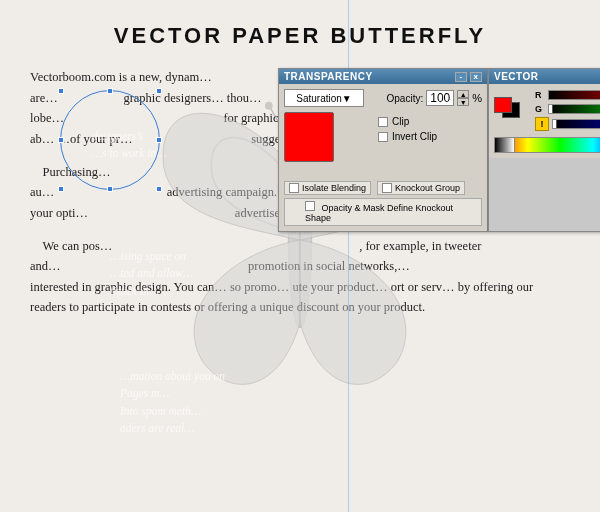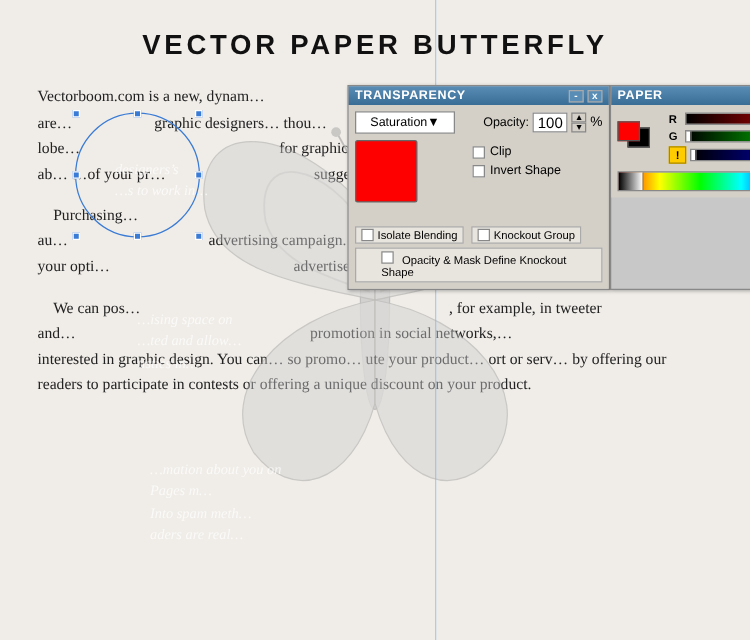--- a/index.html
+++ b/index.html
@@ -554,7 +554,7 @@
 
   <div class="panel">
     <div class="panel-titlebar">
-      <span>PAPER</span>
+      <span>VECTOR</span>
       <div class="panel-titlebar-controls">
         <div class="titlebar-btn">-</div>
         <div class="titlebar-btn">x</div>

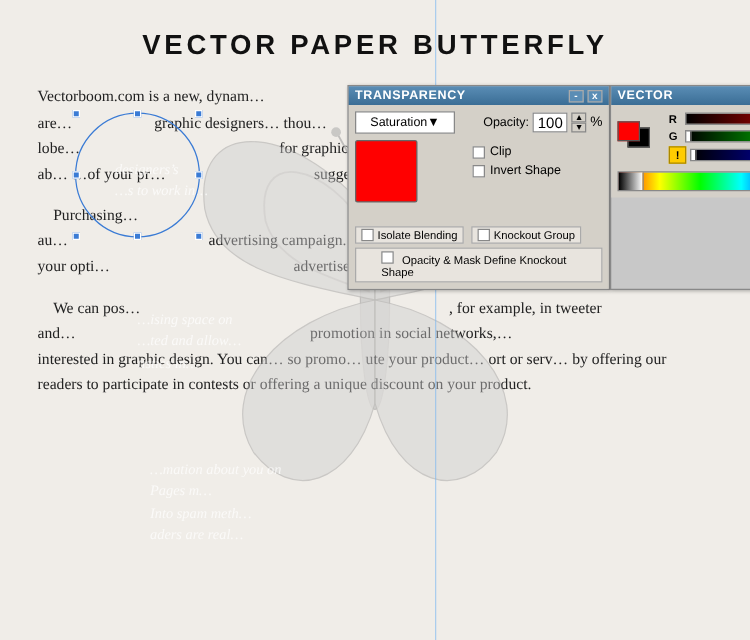--- a/index.html
+++ b/index.html
@@ -529,7 +529,7 @@
           </div>
           <div class="checkbox-row">
             <div class="checkbox-box"></div>
-            <span>Invert Shape</span>
+            <span>Invert Clip</span>
           </div>
         </div>
       </div>

